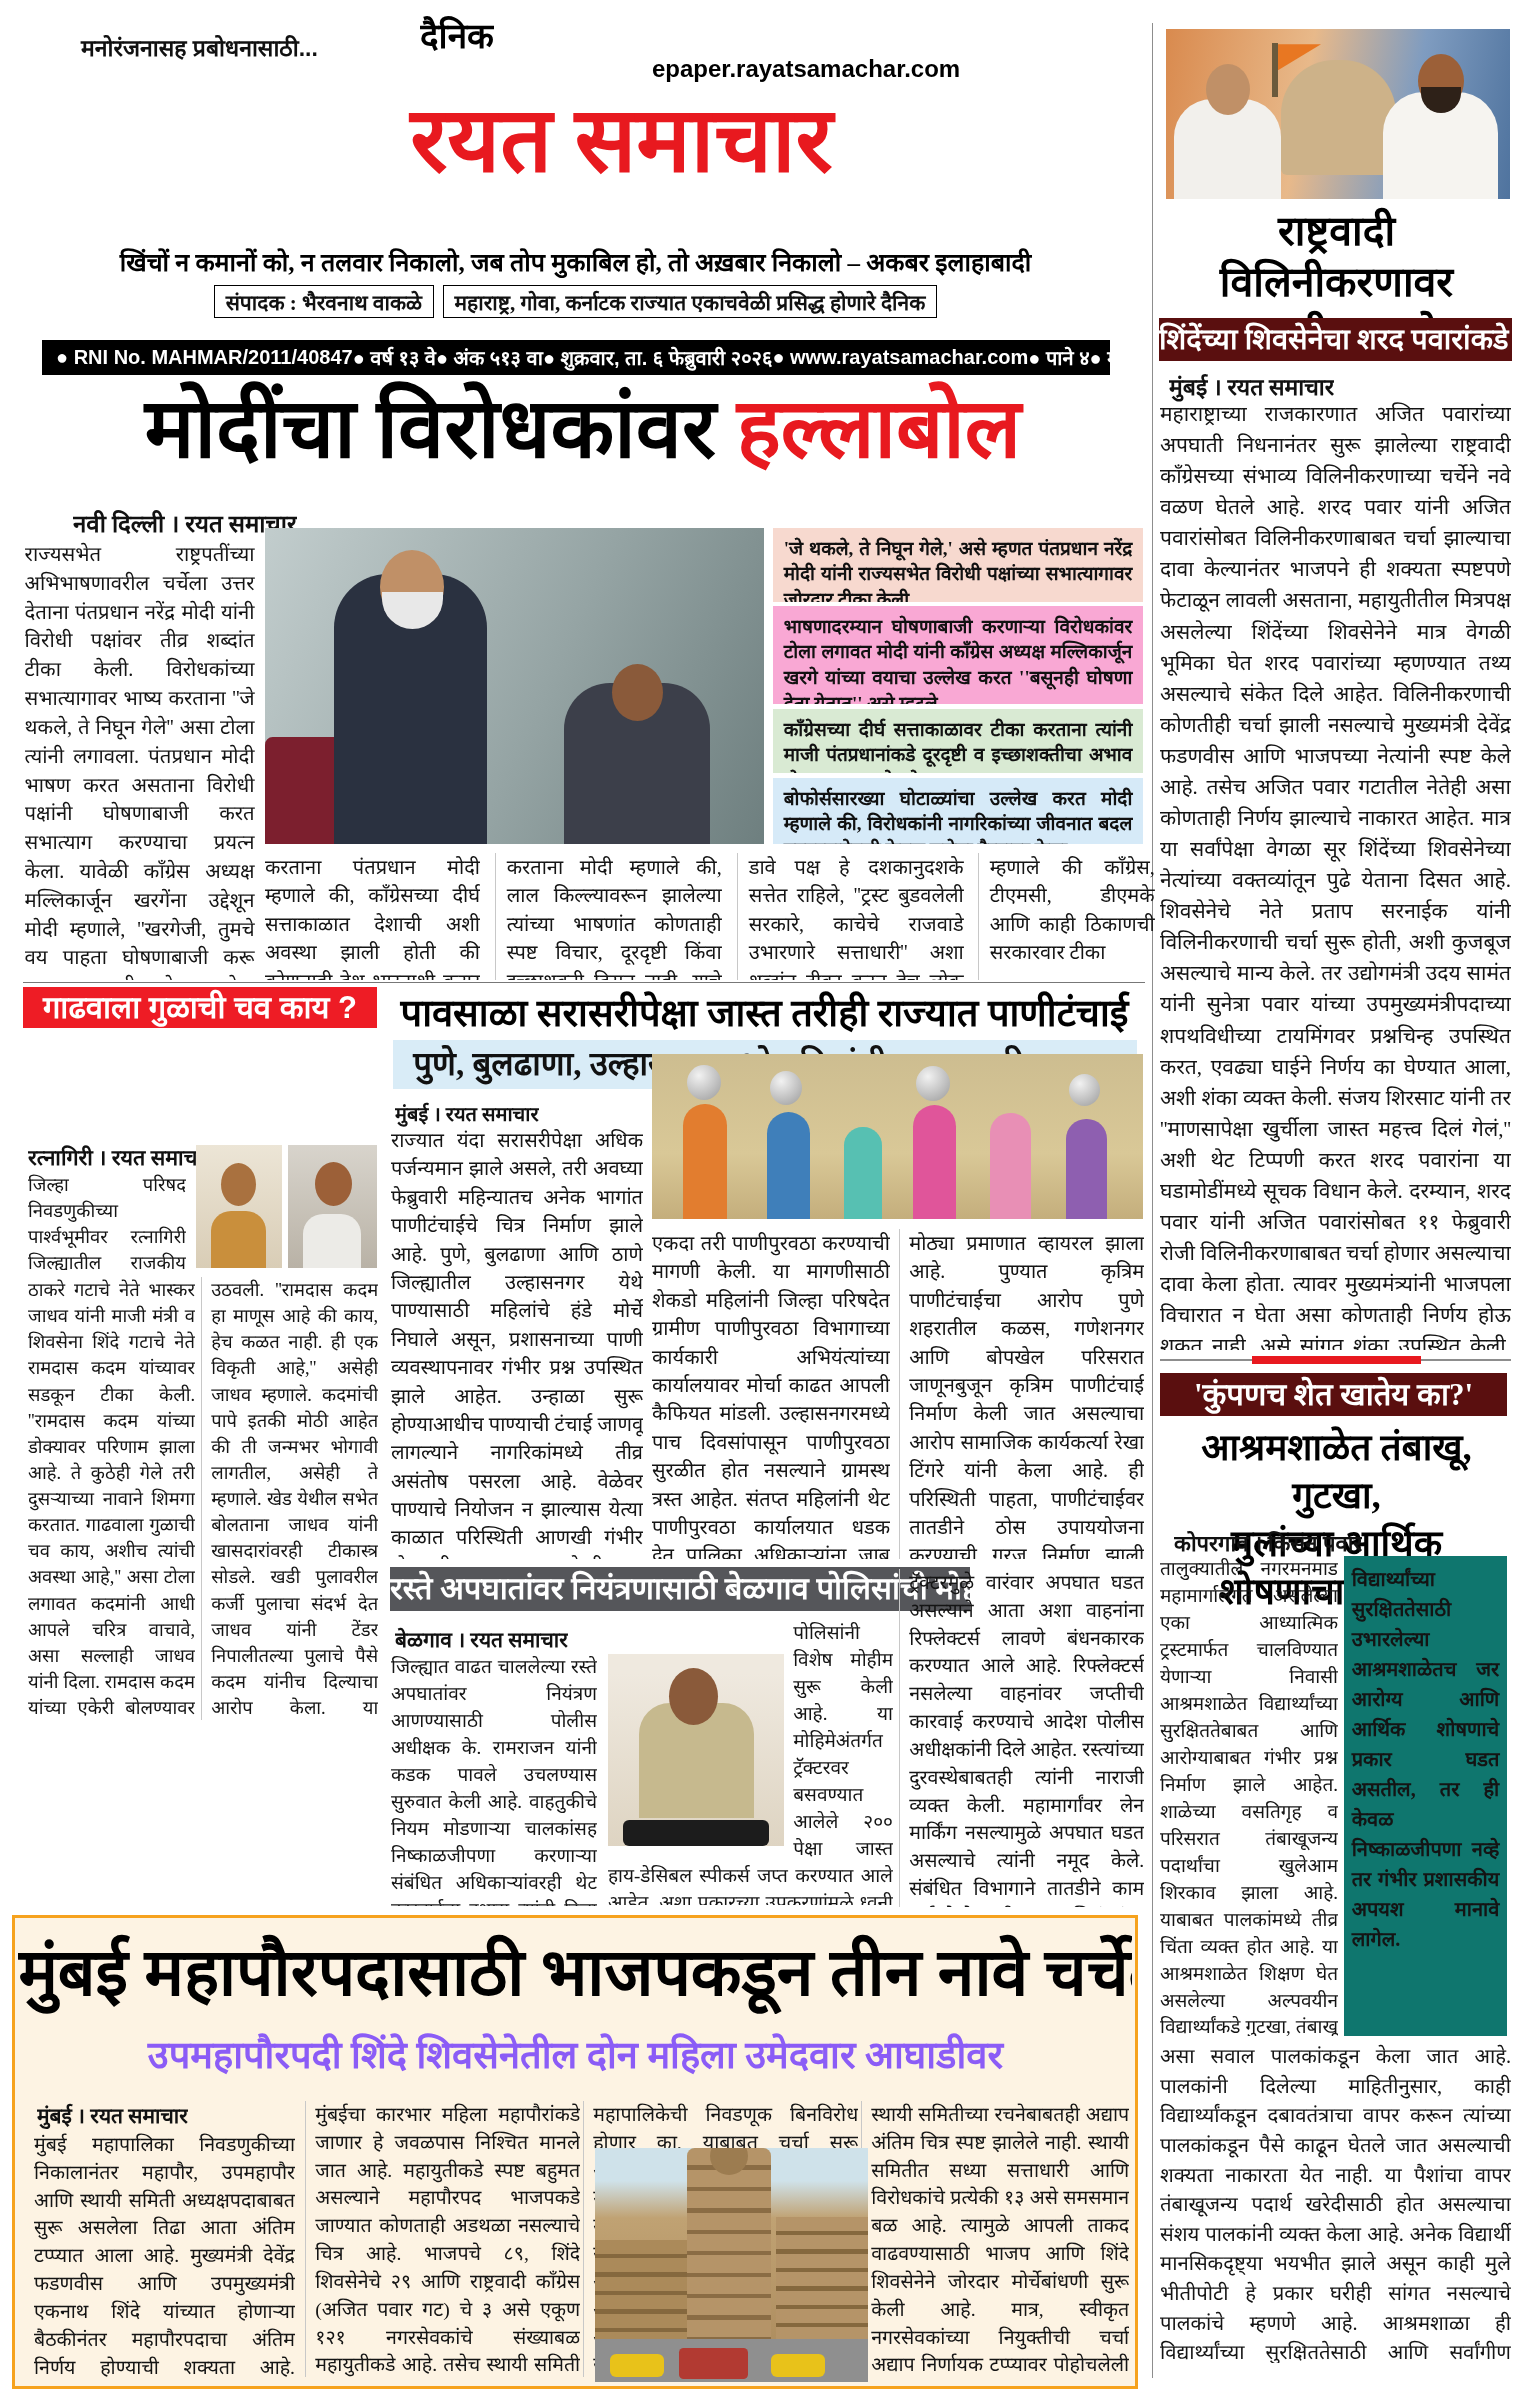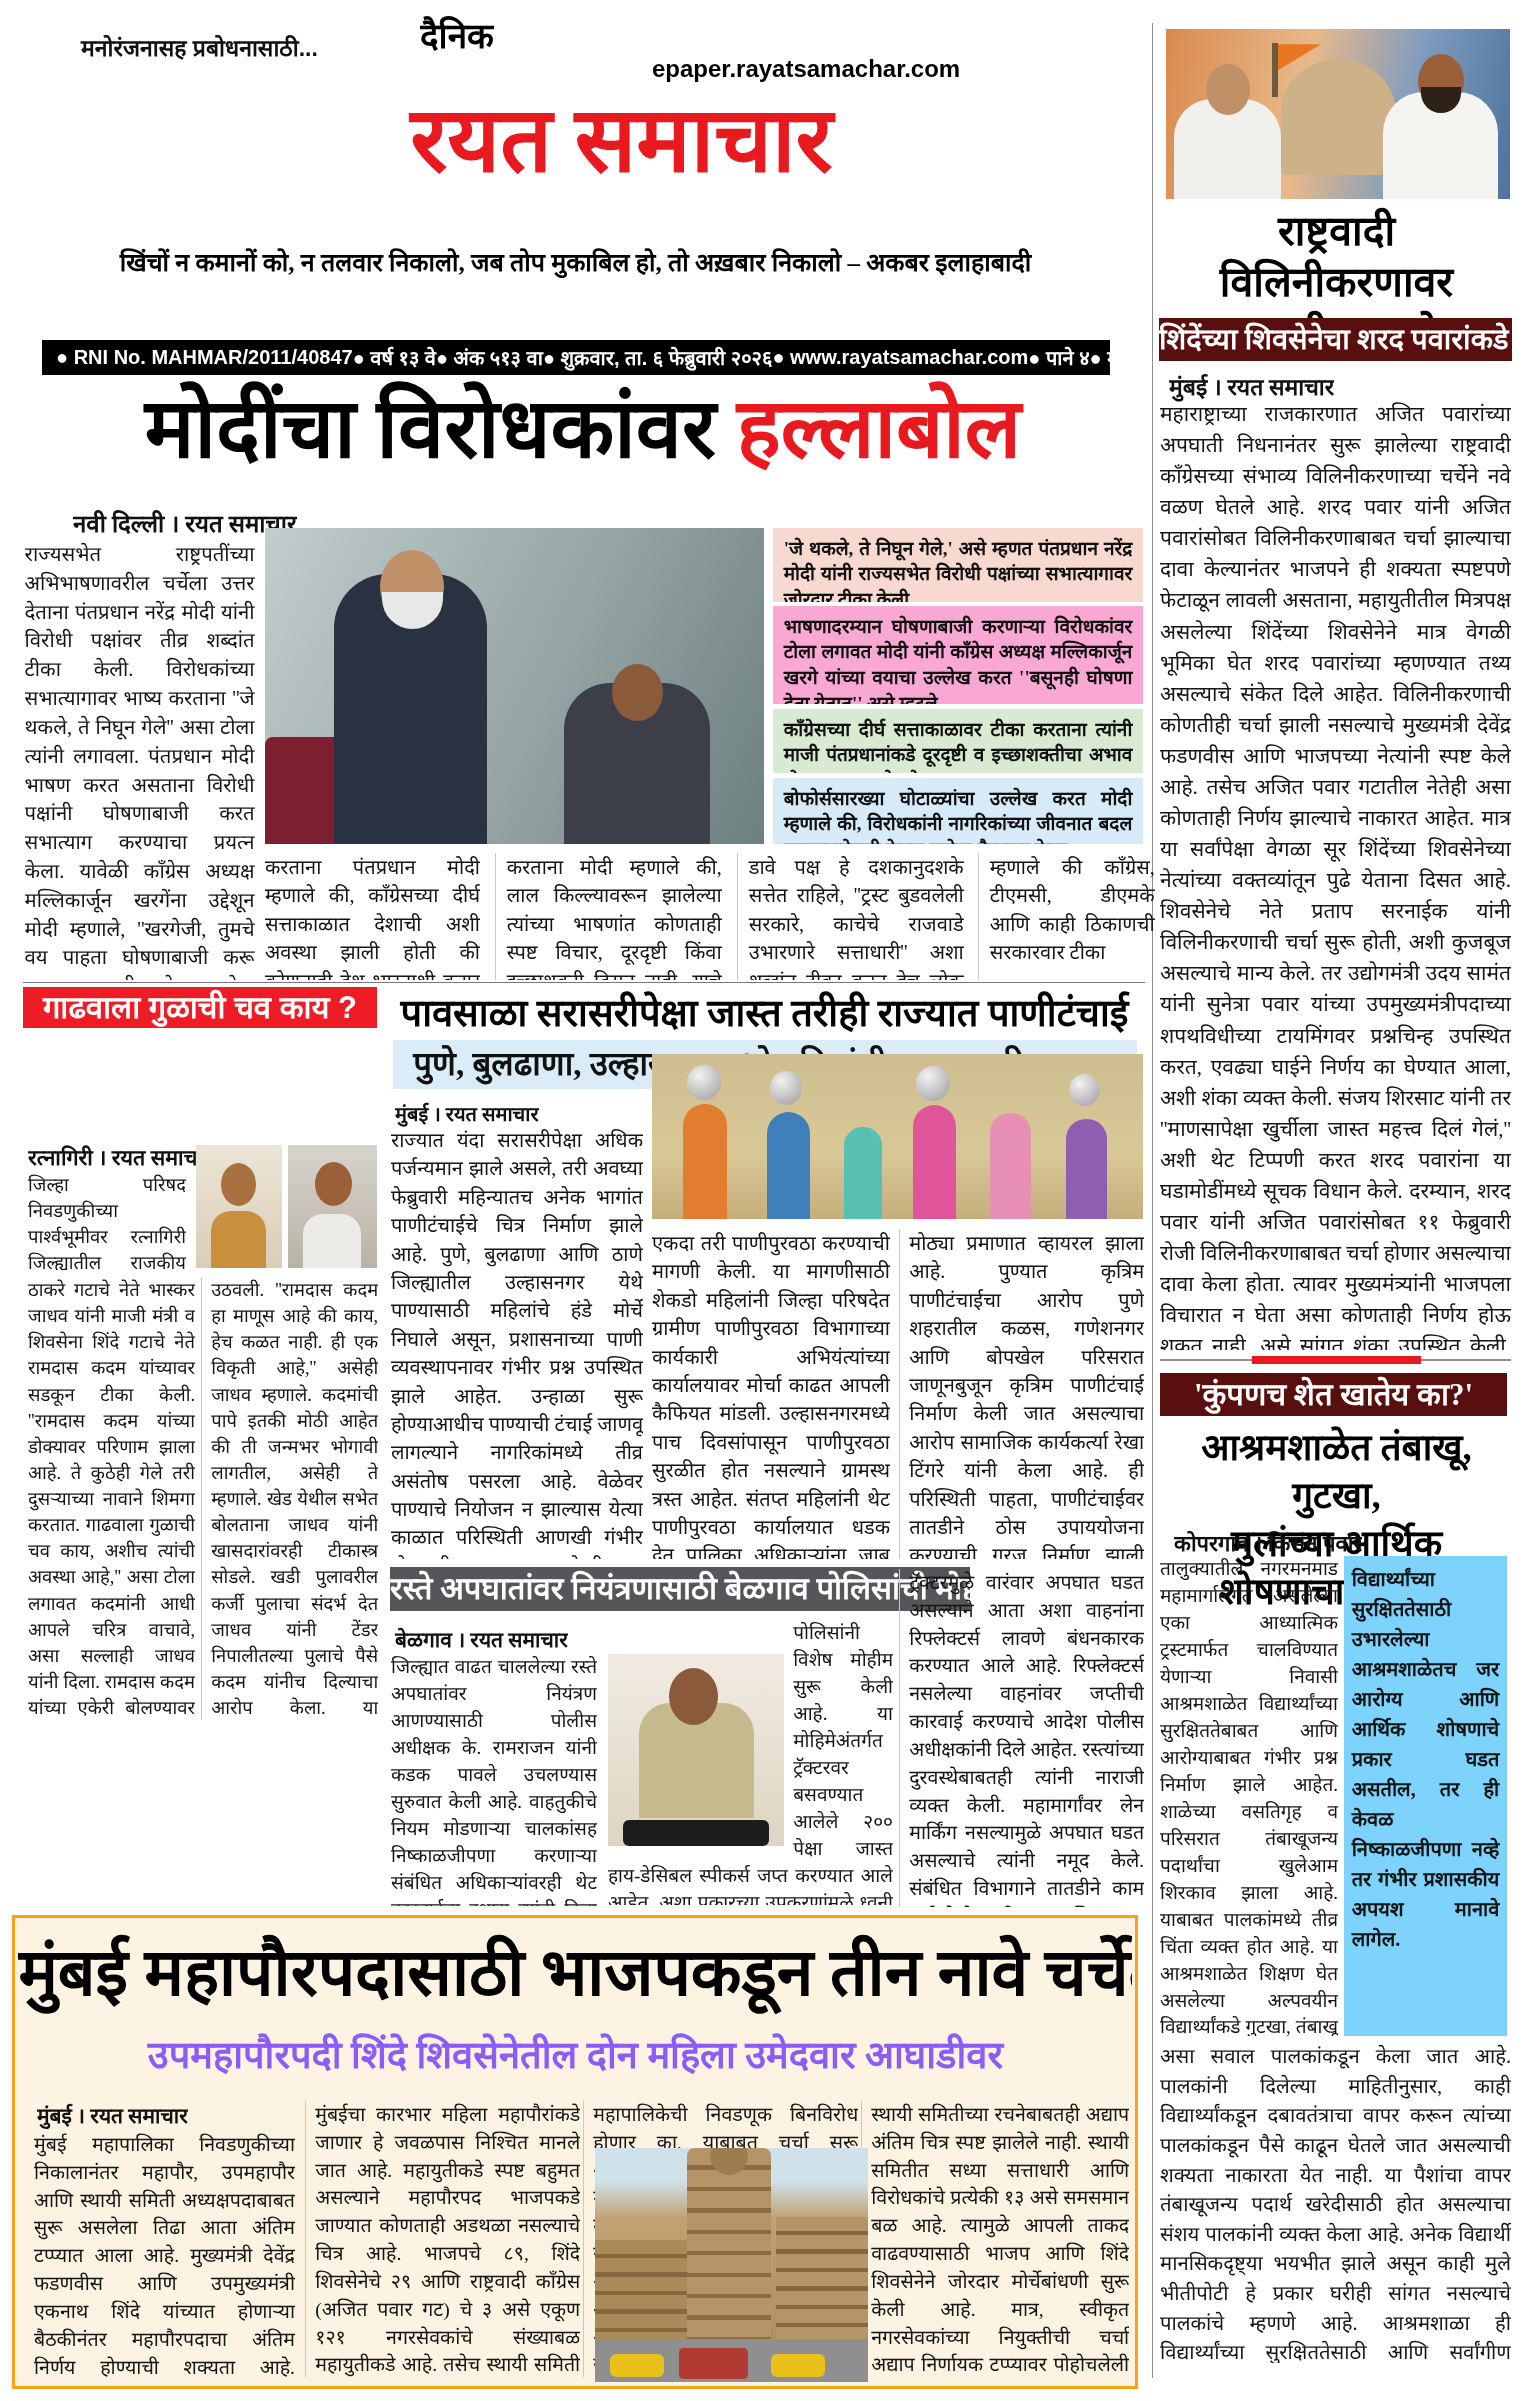--- a/index.html
+++ b/index.html
@@ -28,6 +28,10 @@
   <div class="abs hd" style="left:652px;top:55px;font-size:24px;font-family:'Liberation Sans',sans-serif">epaper.rayatsamachar.com</div>
   <div class="abs hd ctr" style="left:253px;top:68px;width:737px;font-size:91px;line-height:1.6;color:#e8191f;white-space:nowrap">रयत समाचार</div>
   <div class="abs hd ctr" style="left:0;top:244px;width:1151px;font-size:25px">खिंचों न कमानों को, न तलवार निकालो, जब तोप मुकाबिल हो, तो अख़बार निकालो – अकबर इलाहाबादी</div>
+  <div class="abs" style="left:0;top:285px;width:1151px;text-align:center">
+    <span style="display:inline-block;border:1.5px solid #000;padding:1.5px 10.7px;font-size:21px;font-weight:bold">संपादक : भैरवनाथ वाकळे</span>
+    <span style="display:inline-block;border:1.5px solid #000;padding:1.5px 10.7px;font-size:21px;font-weight:bold;margin-left:6.1px">महाराष्ट्र, गोवा, कर्नाटक राज्यात एकाचवेळी प्रसिद्ध होणारे दैनिक</span>
+  </div>
   <div class="abs" style="left:42px;top:340px;width:1068px;height:35px;background:#000;color:#fff;display:flex;align-items:center;justify-content:space-between;padding:0 14px;box-sizing:border-box;font-family:'Liberation Sans',sans-serif;font-weight:bold;font-size:20px;white-space:nowrap;overflow:hidden">
     <span>● RNI No. MAHMAR/2011/40847</span>
     <span>● वर्ष १३ वे</span>

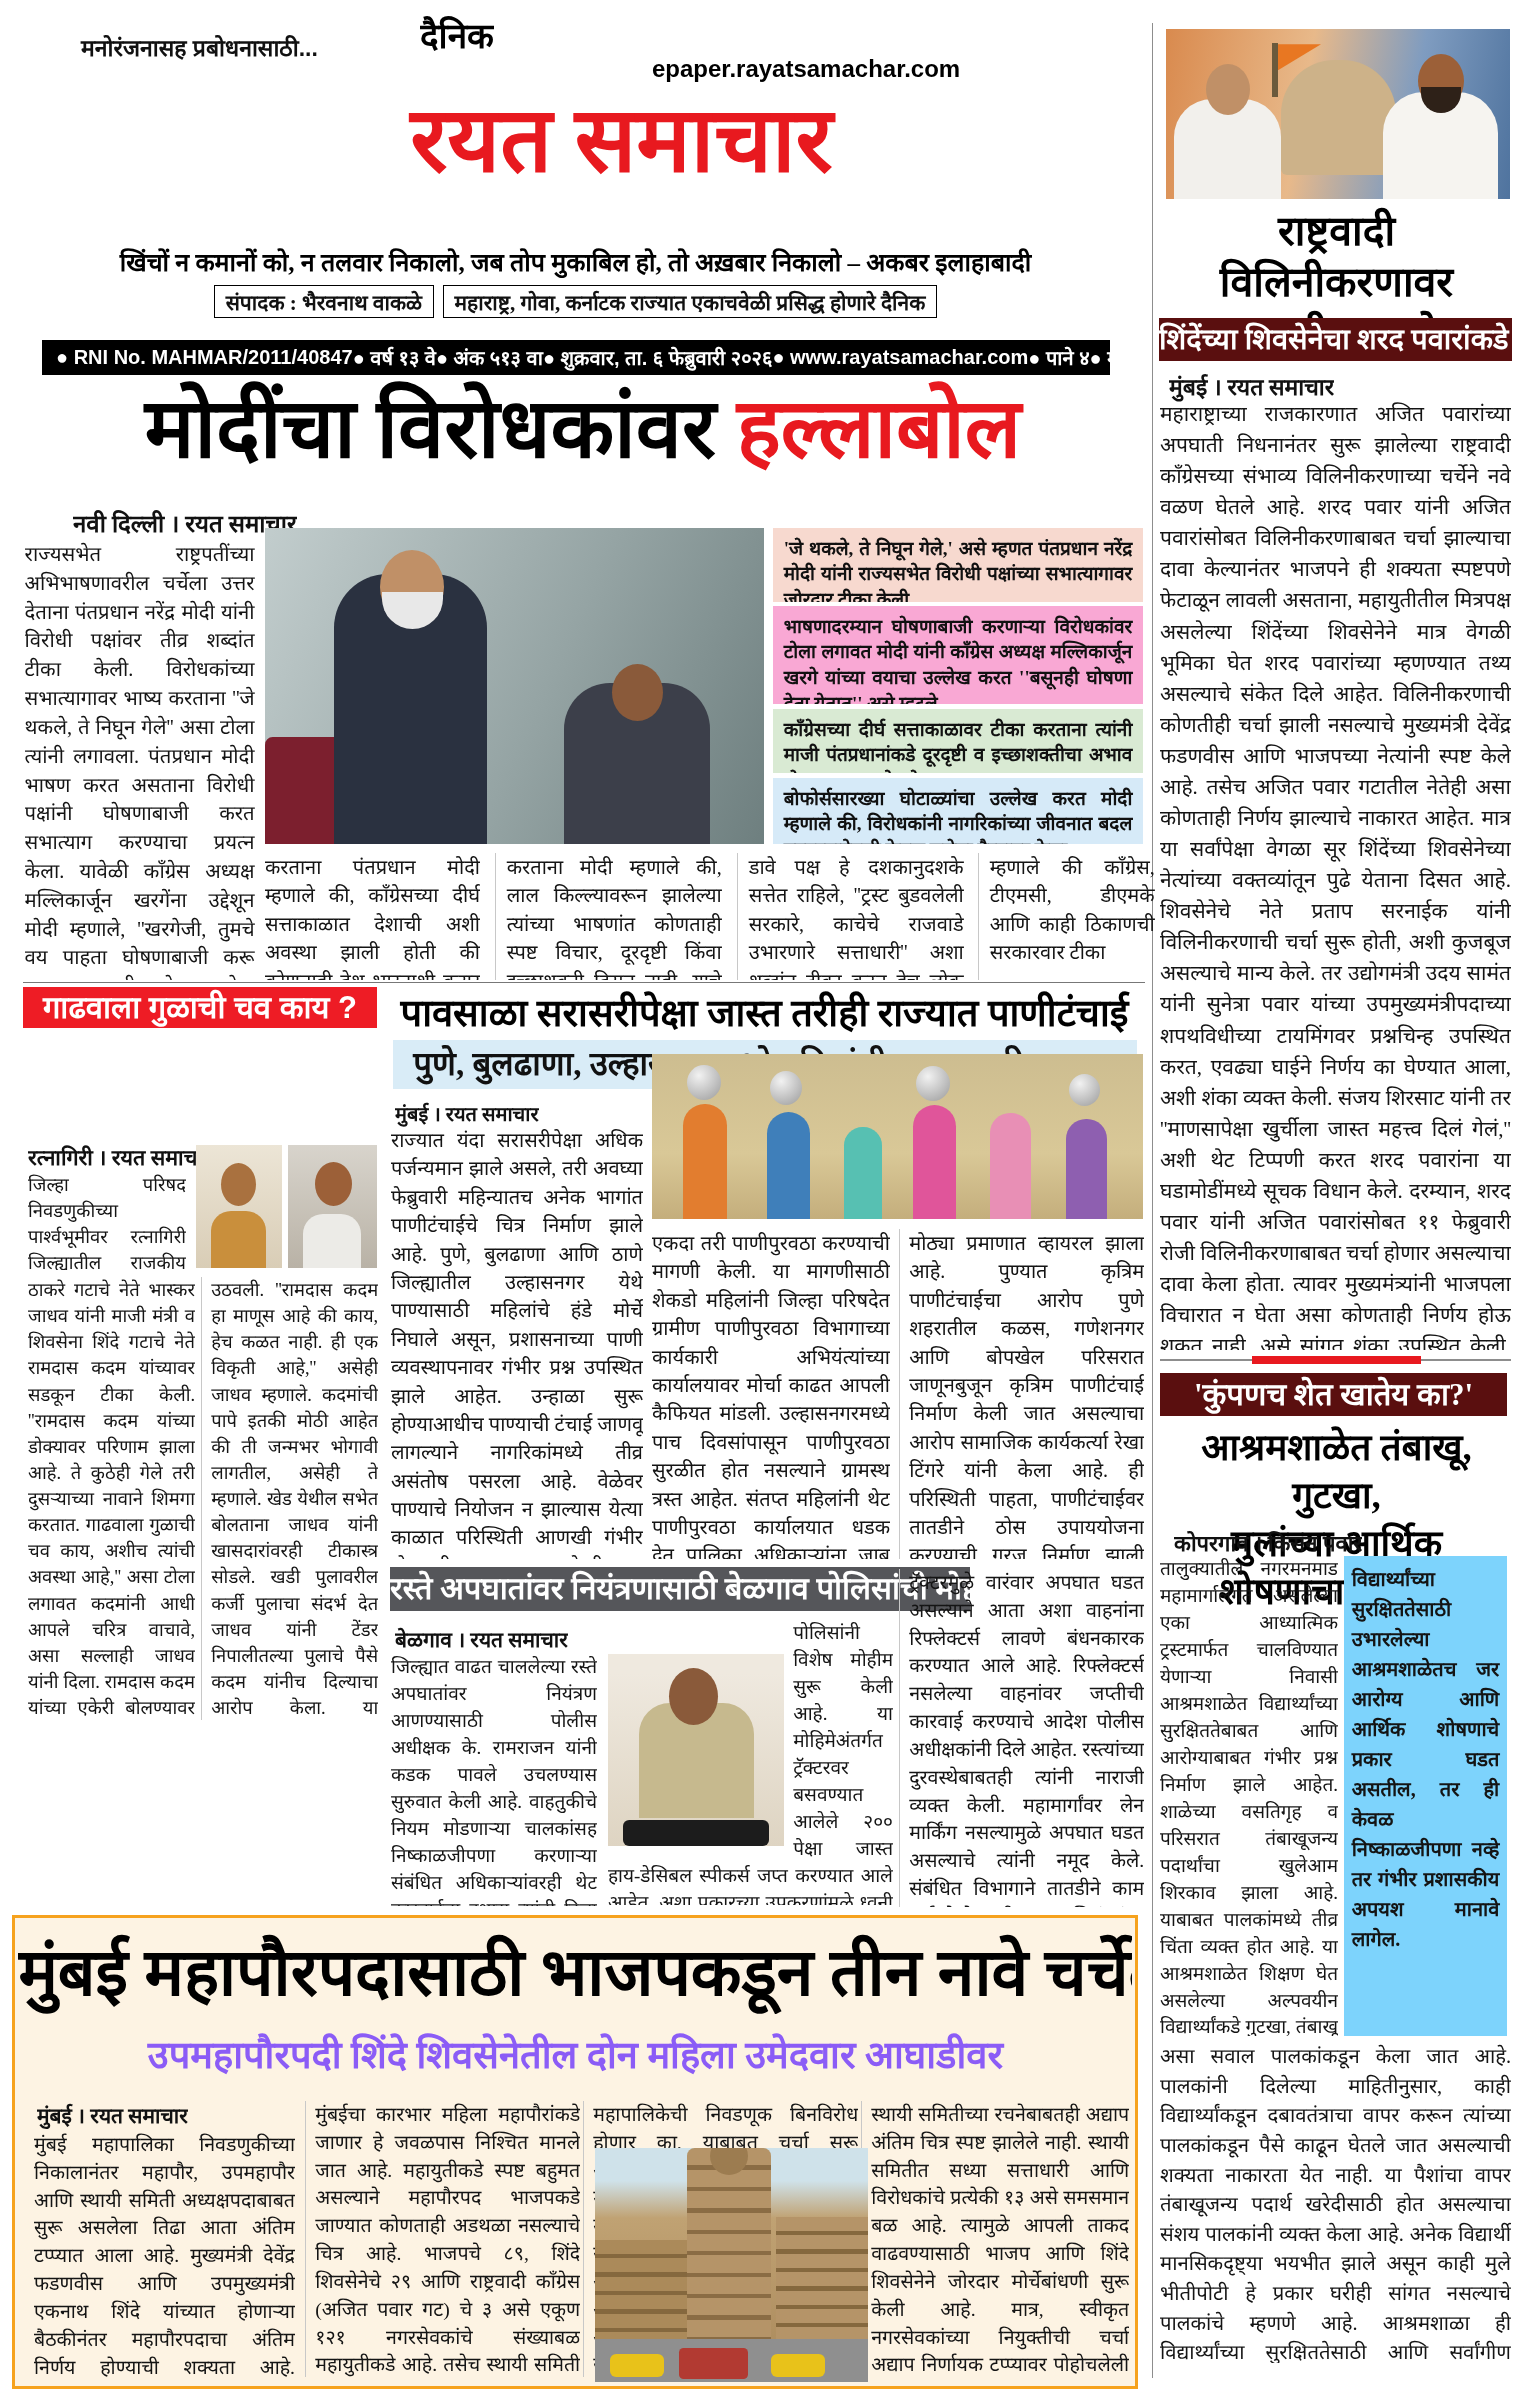--- a/index.html
+++ b/index.html
@@ -178,7 +178,7 @@
   </div>
   <div class="abs by" style="left:1174px;top:1527px;font-size:22px">कोपरगाव । किसन पवार</div>
   <div class="abs t" style="left:1160px;top:1556px;width:178px;height:480px;font-size:19px">तालुक्यातील नगरमनमाड महामार्गालगत असलेल्या एका आध्यात्मिक ट्रस्टमार्फत चालविण्यात येणाऱ्या निवासी आश्रमशाळेत विद्यार्थ्यांच्या सुरक्षिततेबाबत आणि आरोग्याबाबत गंभीर प्रश्न निर्माण झाले आहेत. शाळेच्या वसतिगृह व परिसरात तंबाखूजन्य पदार्थांचा खुलेआम शिरकाव झाला आहे. याबाबत पालकांमध्ये तीव्र चिंता व्यक्त होत आहे. या आश्रमशाळेत शिक्षण घेत असलेल्या अल्पवयीन विद्यार्थ्यांकडे गुटखा, तंबाखू यांसारखे पदार्थ आढळून येत असल्याने प्रशासनाच्या भूमिकेवर प्रश्न उपस्थित होत आहेत. विद्यार्थ्यांची जबाबदारी संबंधित कर्मचारी व वसतिगृह अधीक्षकांची असताना अशी प्रकरणे कशी घडतात?</div>
-  <div class="abs t" style="left:1344px;top:1556px;width:163px;height:480px;font-size:20px;font-weight:bold;background:#7dd3fc;padding:7.7px;box-sizing:border-box;line-height:1.5">विद्यार्थ्यांच्या सुरक्षिततेसाठी उभारलेल्या आश्रमशाळेतच जर आरोग्य आणि आर्थिक शोषणाचे प्रकार घडत असतील, तर ही केवळ निष्काळजीपणा नव्हे तर गंभीर प्रशासकीय अपयश मानावे लागेल.</div>
+  <div class="abs t" style="left:1344px;top:1556px;width:163px;height:480px;font-size:20px;font-weight:bold;background:#0f766e;padding:7.7px;box-sizing:border-box;line-height:1.5">विद्यार्थ्यांच्या सुरक्षिततेसाठी उभारलेल्या आश्रमशाळेतच जर आरोग्य आणि आर्थिक शोषणाचे प्रकार घडत असतील, तर ही केवळ निष्काळजीपणा नव्हे तर गंभीर प्रशासकीय अपयश मानावे लागेल.</div>
   <div class="abs t" style="left:1160px;top:2042px;width:351px;height:321px;font-size:20.3px;line-height:1.46">असा सवाल पालकांकडून केला जात आहे. पालकांनी दिलेल्या माहितीनुसार, काही विद्यार्थ्यांकडून दबावतंत्राचा वापर करून त्यांच्या पालकांकडून पैसे काढून घेतले जात असल्याची शक्यता नाकारता येत नाही. या पैशांचा वापर तंबाखूजन्य पदार्थ खरेदीसाठी होत असल्याचा संशय पालकांनी व्यक्त केला आहे. अनेक विद्यार्थी मानसिकदृष्ट्या भयभीत झाले असून काही मुले भीतीपोटी हे प्रकार घरीही सांगत नसल्याचे पालकांचे म्हणणे आहे. आश्रमशाळा ही विद्यार्थ्यांच्या सुरक्षिततेसाठी आणि सर्वांगीण विकासासाठी असते; मात्र येथेच आरोग्याला घातक असलेले पदार्थ विद्यार्थ्यांपर्यंत पोहोचत असतील, तर ही बाब अत्यंत चिंताजनक असल्याचे पालकांचे मत आहे. काही पालकांनी तर हे प्रकार शाळेतीलच काही व्यक्तींच्या दुर्लक्षामुळे किंवा संगनमताने घडत असावेत, अशी शंका व्यक्त केली आहे. या संपूर्ण प्रकरणाची तात्काळ व सखोल चौकशी करून दोषींवर कठोर कारवाई करावी, तसेच विद्यार्थ्यांचे आरोग्य आणि आर्थिक शोषण थांबवावे, अशी जोरदार मागणी पालकांनी केली आहे. अन्यथा पालक एकत्र येऊन शिक्षण विभागासह पोलीस प्रशासनाकडे लेखी तक्रार दाखल करण्याचा इशाराही देण्यात आला आहे. दरम्यान, या प्रकरणाबाबत संबंधित आश्रमशाळा प्रशासनाकडून अद्याप कोणतीही अधिकृत प्रतिक्रिया मिळू शकलेली नाही. (क्रमशः)</div>
 
 </div>

